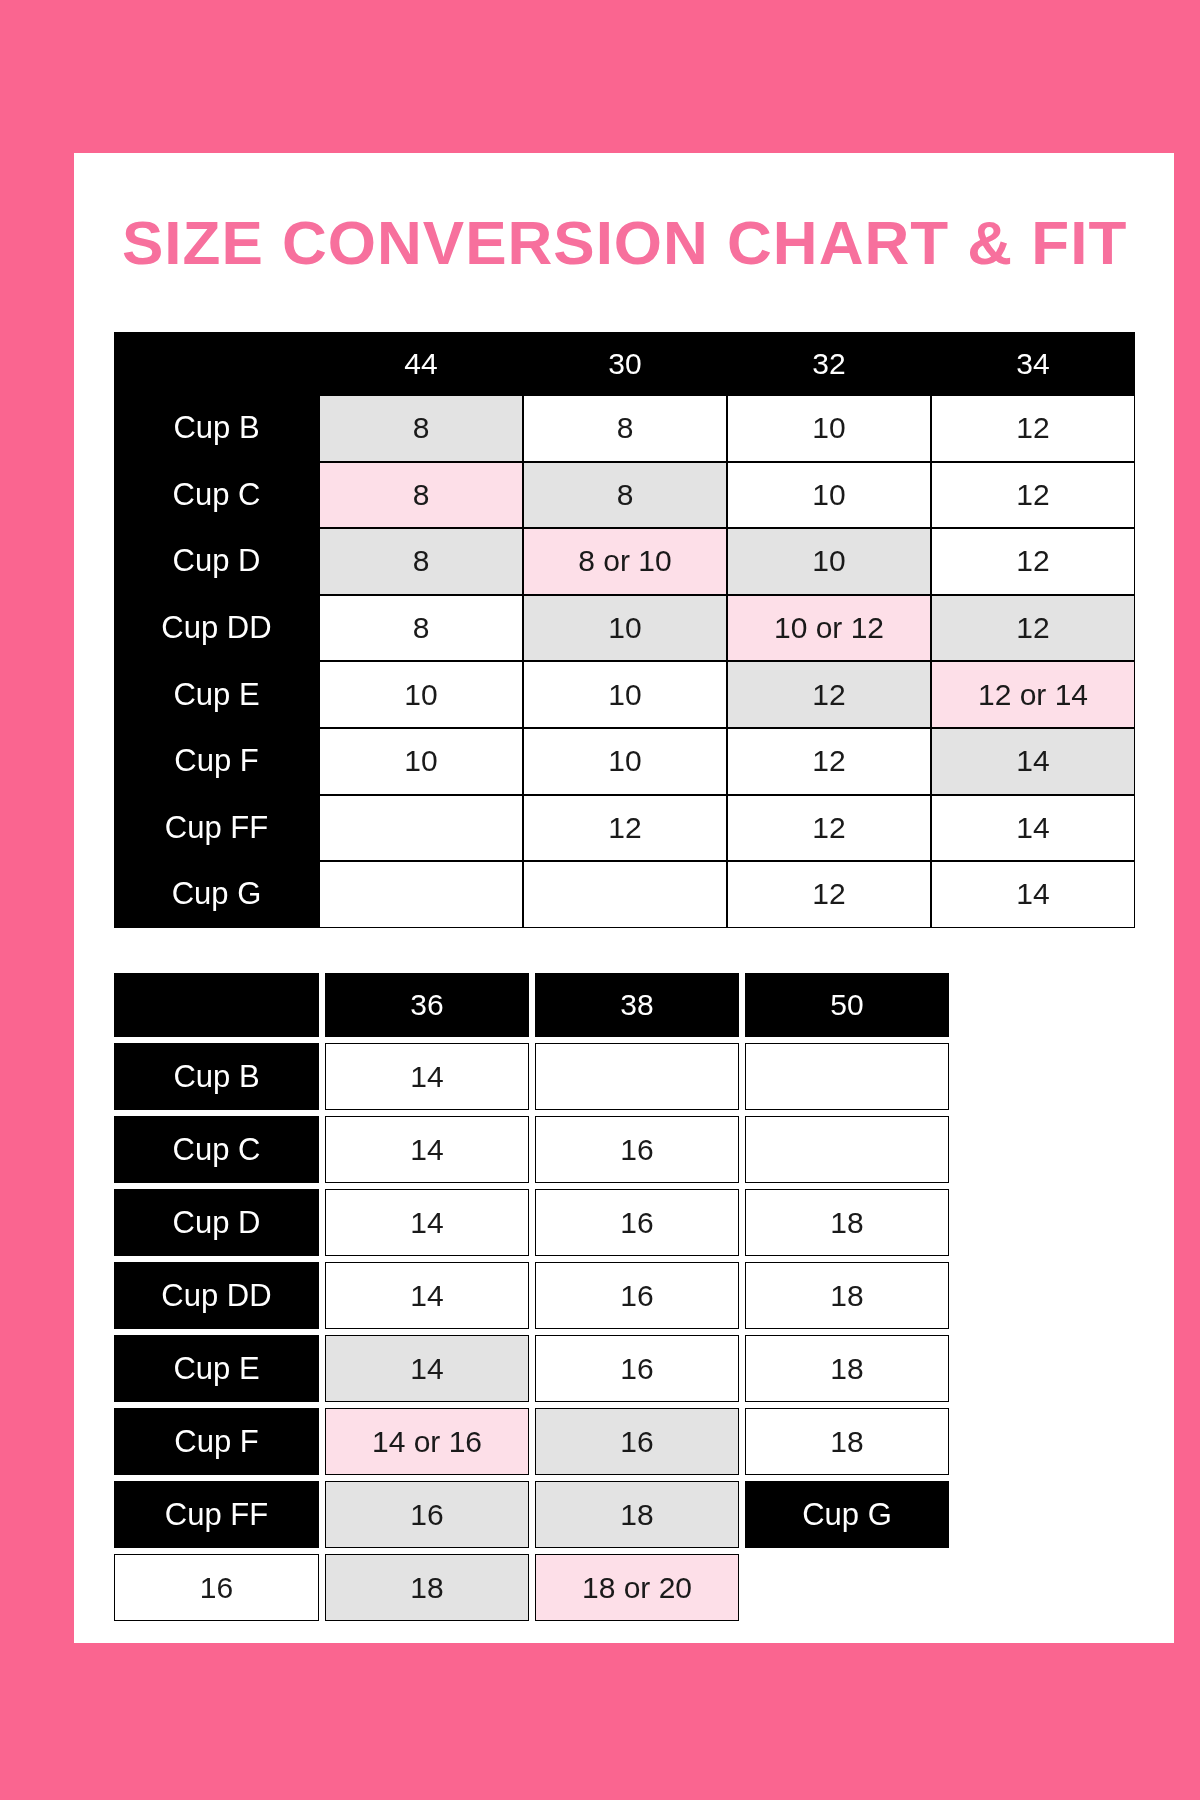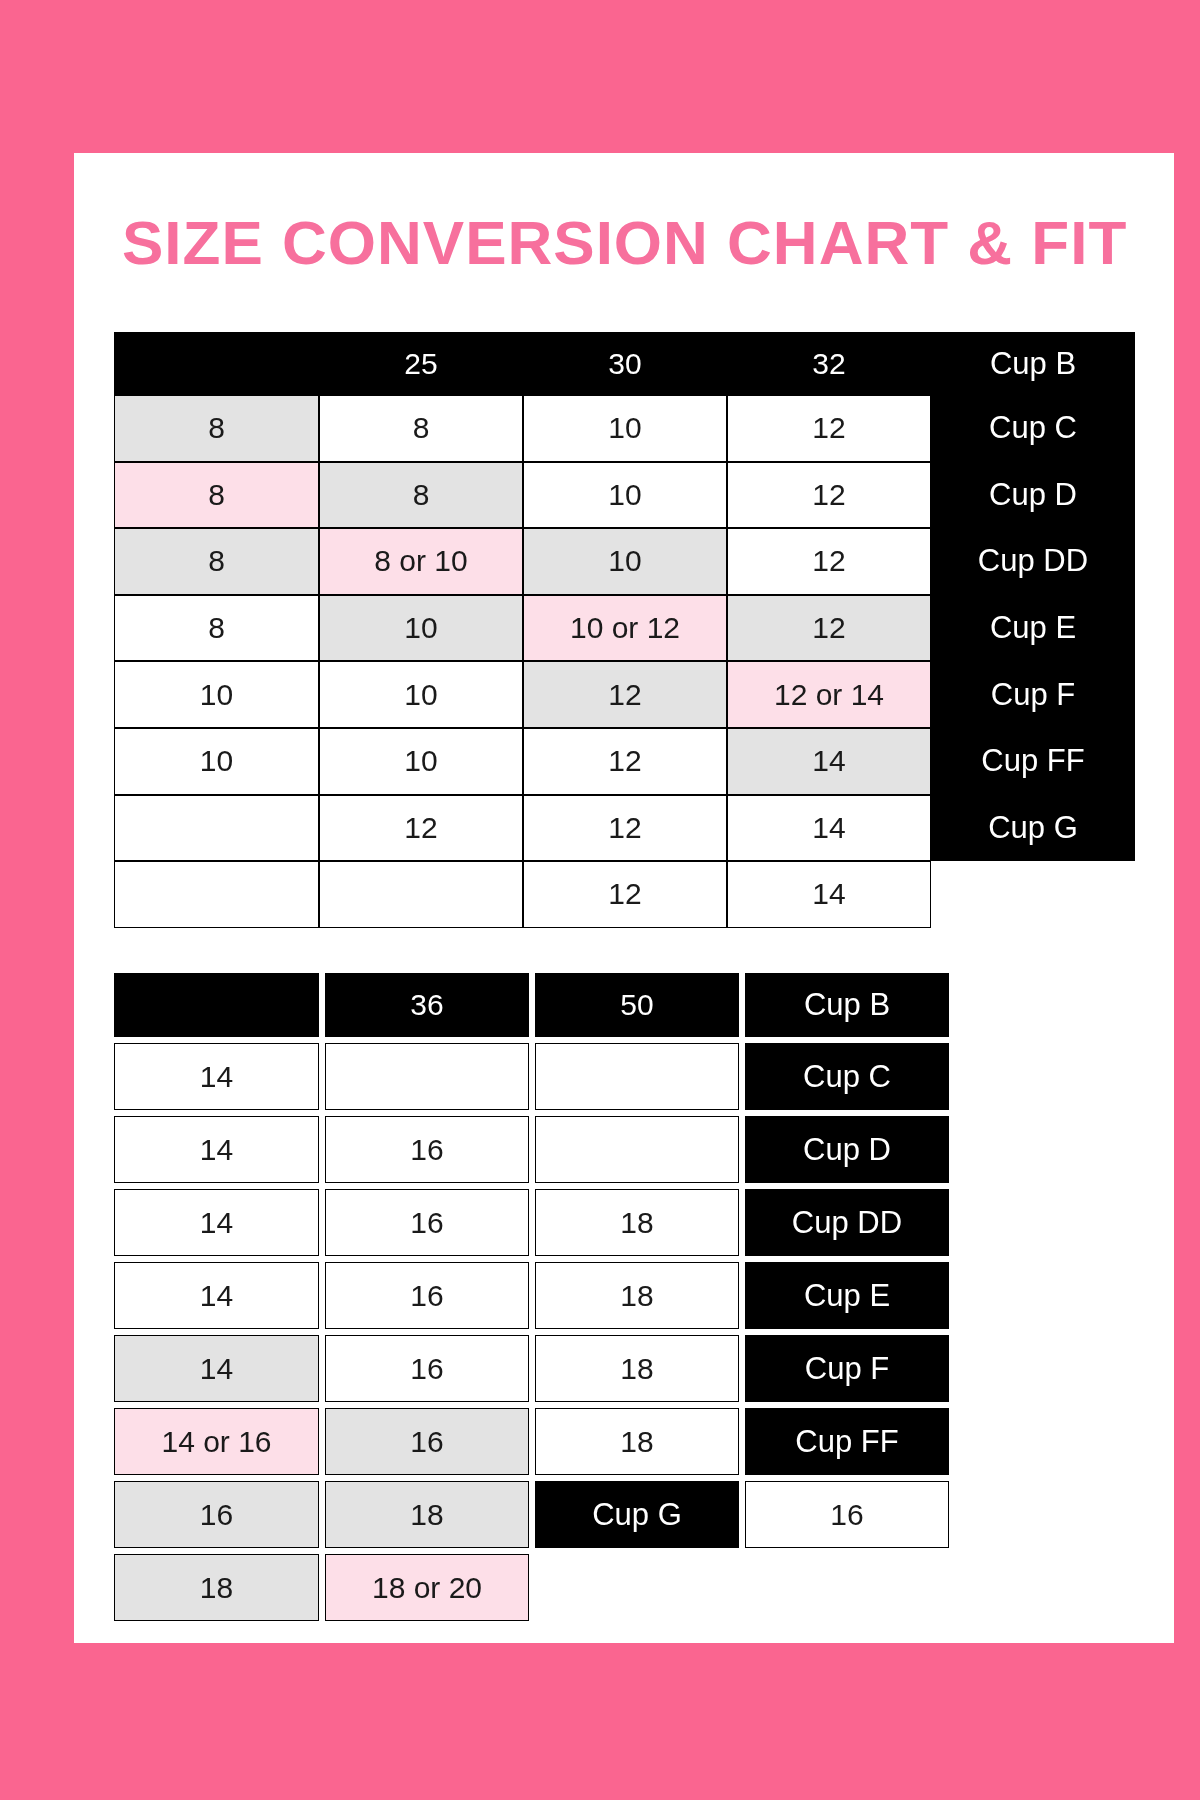--- a/index.html
+++ b/index.html
@@ -92,7 +92,7 @@
     <h1 class="title">SIZE CONVERSION CHART &amp; FIT</h1>
     <div class="size-table" id="table1">
         <div class="th"></div>
-        <div class="th">25</div>
+        <div class="th">44</div>
         <div class="th">30</div>
         <div class="th">32</div>
         <div class="rowlabel">Cup B</div>

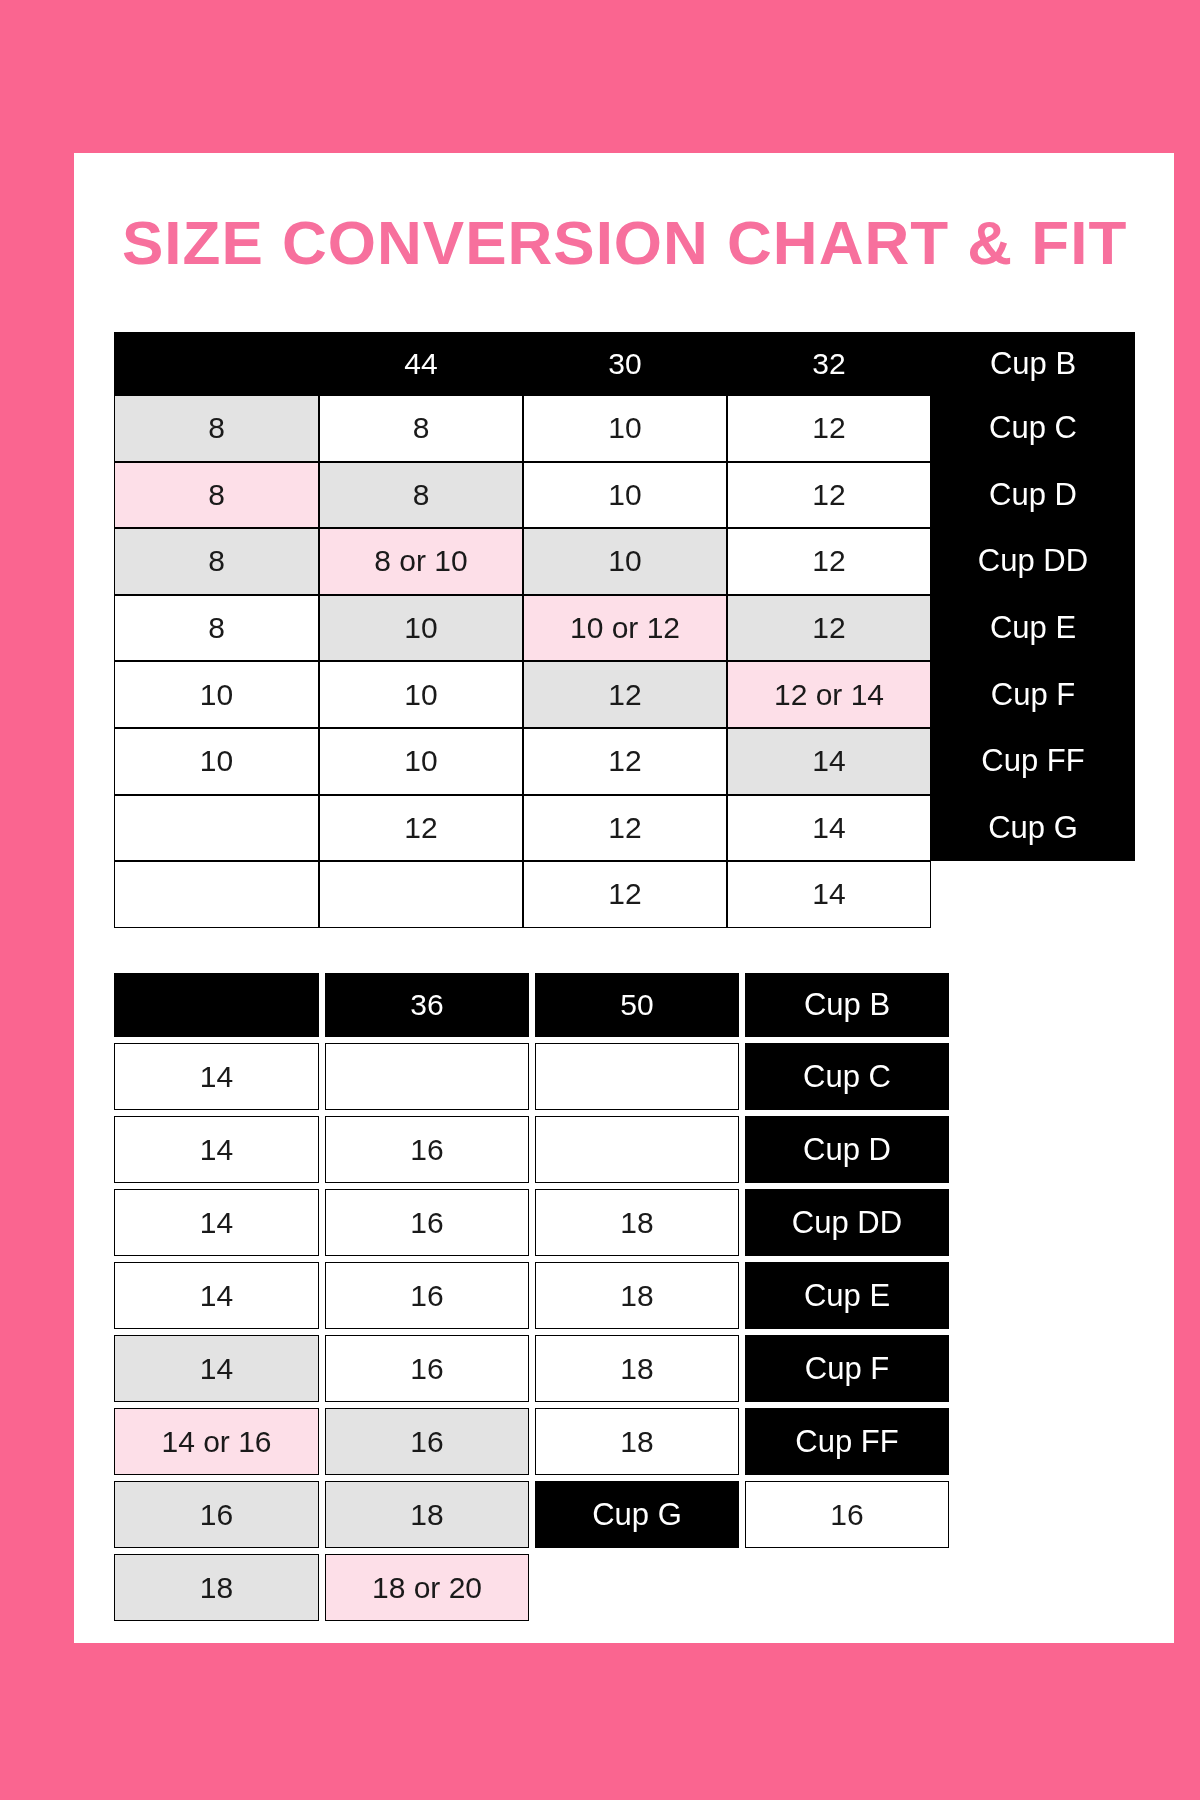--- a/index.html
+++ b/index.html
@@ -95,6 +95,7 @@
         <div class="th">44</div>
         <div class="th">30</div>
         <div class="th">32</div>
+        <div class="th">34</div>
         <div class="rowlabel">Cup B</div>
         <div class="cell bg-gray">8</div>
         <div class="cell bg-white">8</div>

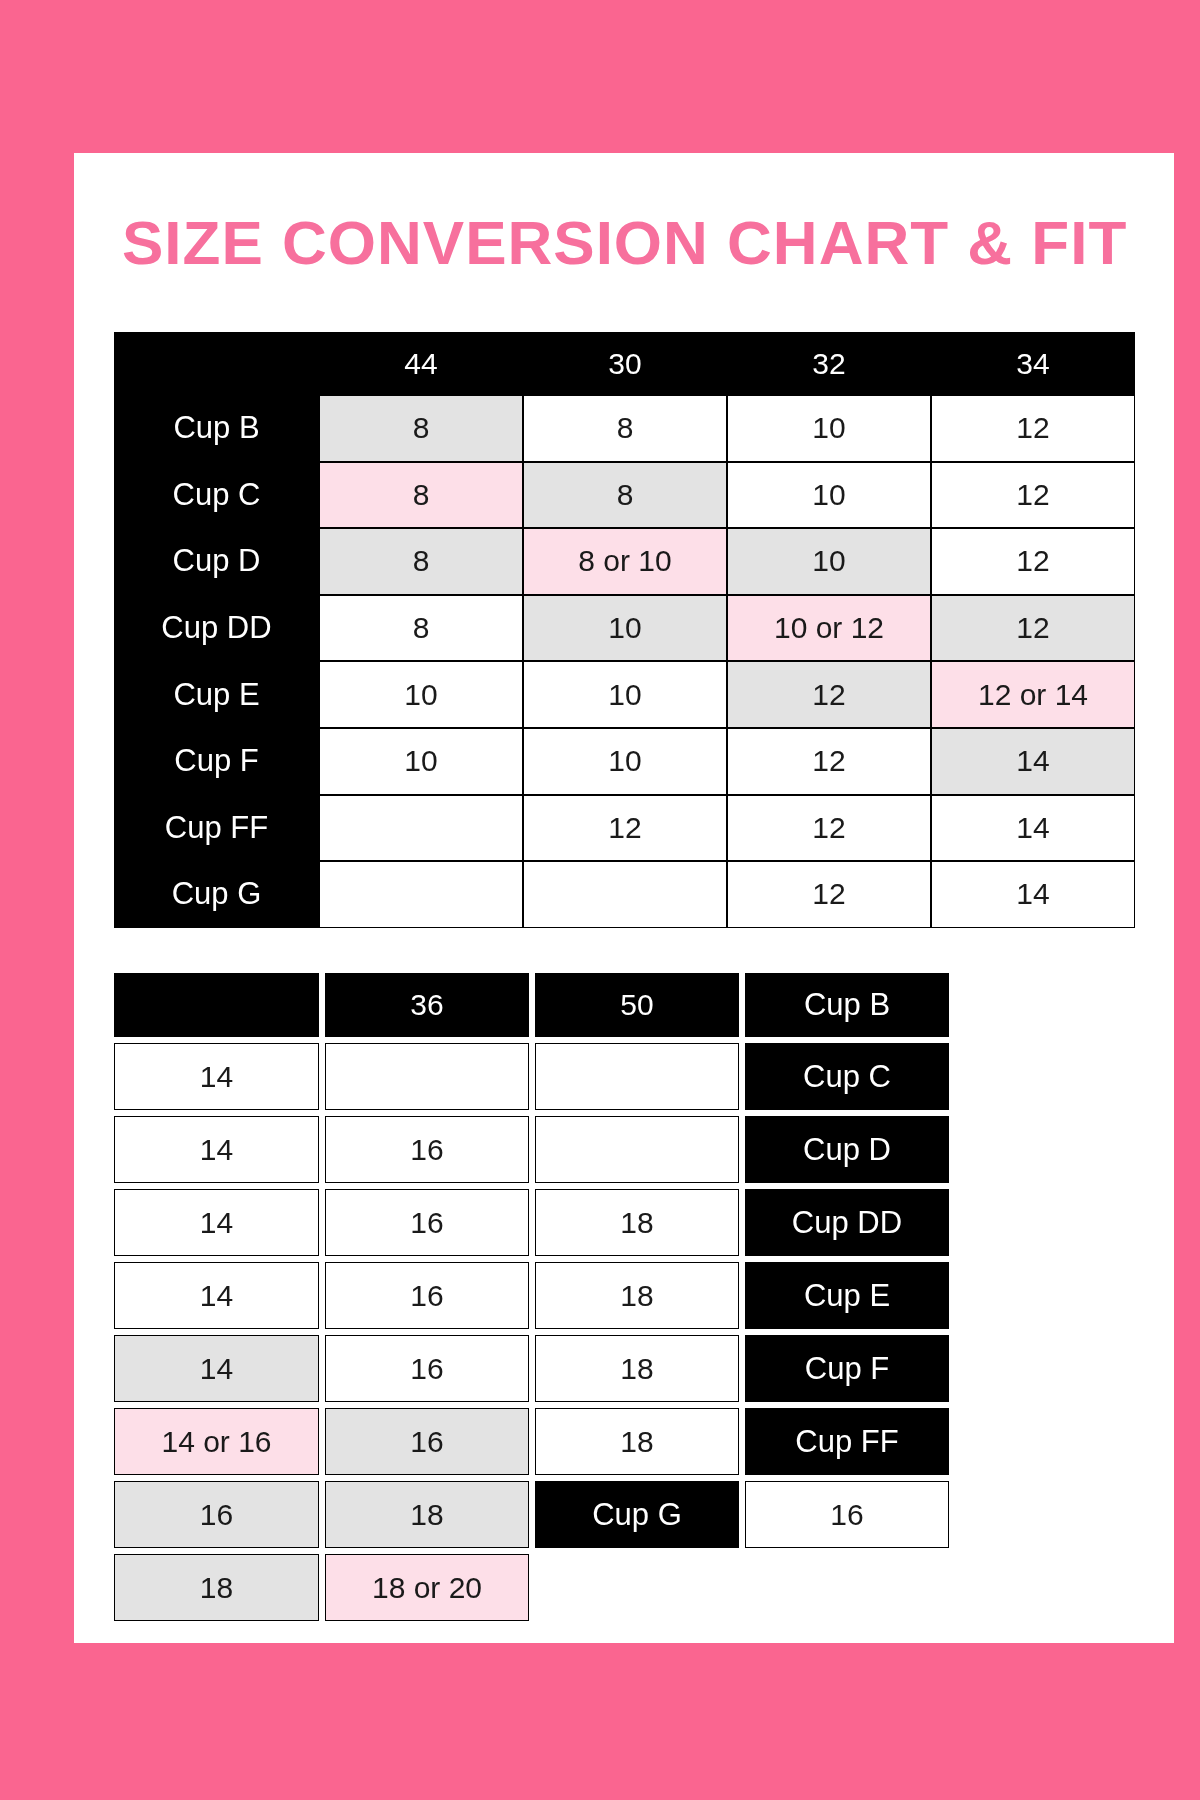--- a/index.html
+++ b/index.html
@@ -140,6 +140,7 @@
     <div class="size-table" id="table2">
         <div class="th"></div>
         <div class="th">36</div>
+        <div class="th">38</div>
         <div class="th">50</div>
         <div class="rowlabel">Cup B</div>
         <div class="cell bg-white">14</div>

